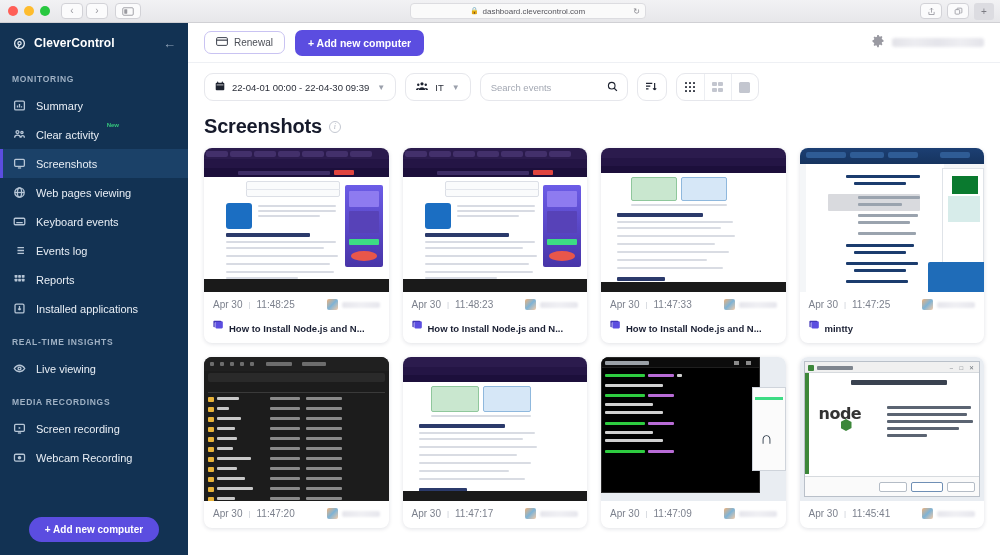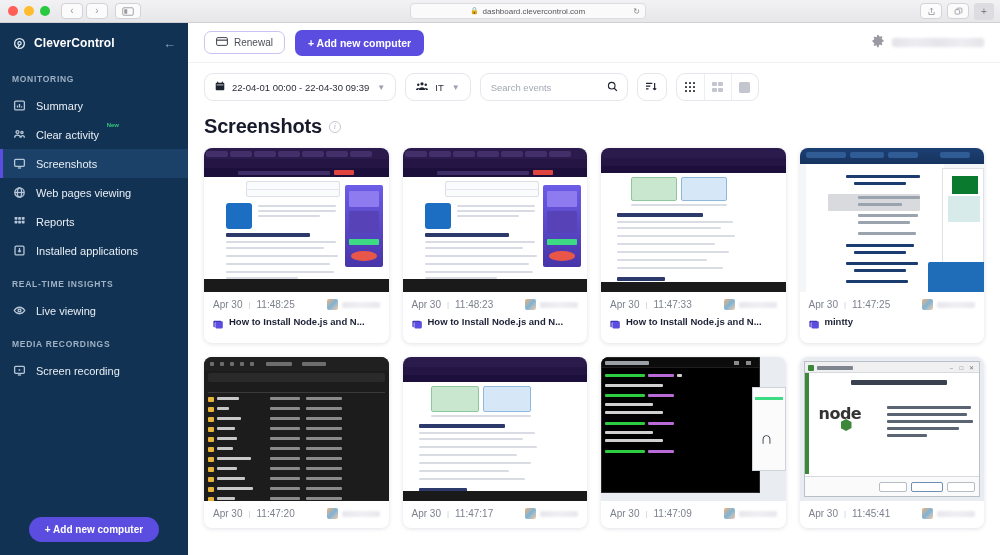--- a/index.html
+++ b/index.html
@@ -363,6 +363,15 @@
         </svg>
     </span>
     <span class="sb-label">Web pages viewing</span>
+  </div>
+  <div class="sb-item">
+    <span class="sb-ico">
+      <svg viewBox="0 0 16 16">
+          <rect x="1.5" y="4" width="13" height="8" rx="1.3"></rect>
+          <path d="M4 6.5h.01M6.5 6.5h.01M9 6.5h.01M11.5 6.5h.01M4 9.5h8"></path>
+        </svg>
+    </span>
+    <span class="sb-label">Keyboard events</span>
   </div>
   <div class="sb-item">
     <span class="sb-ico">

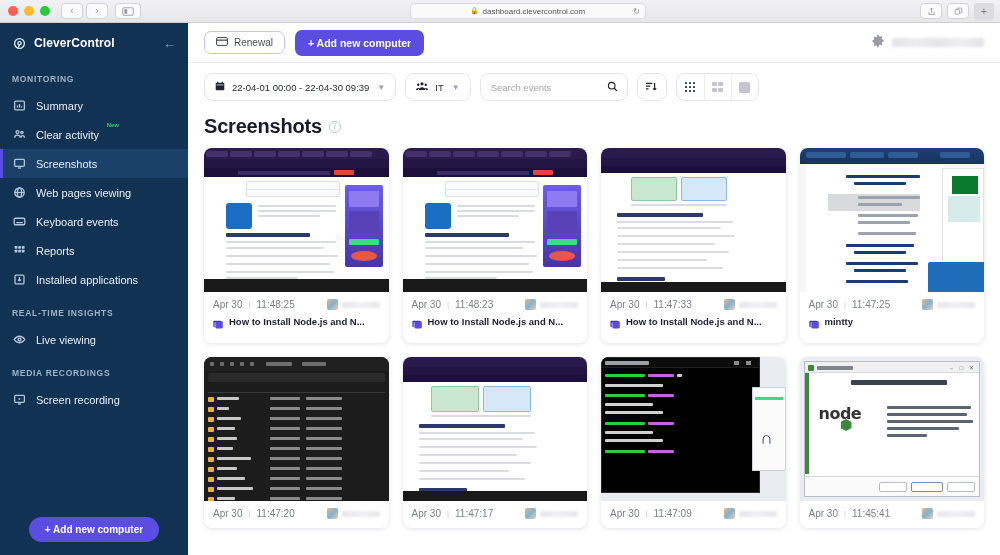--- a/index.html
+++ b/index.html
@@ -372,6 +372,14 @@
         </svg>
     </span>
     <span class="sb-label">Keyboard events</span>
+  </div>
+  <div class="sb-item">
+    <span class="sb-ico">
+      <svg viewBox="0 0 16 16">
+          <path d="M2.5 4.5h.01M2.5 8h.01M2.5 11.5h.01M5.5 4.5h8M5.5 8h8M5.5 11.5h8"></path>
+        </svg>
+    </span>
+    <span class="sb-label">Events log</span>
   </div>
   <div class="sb-item">
     <span class="sb-ico">

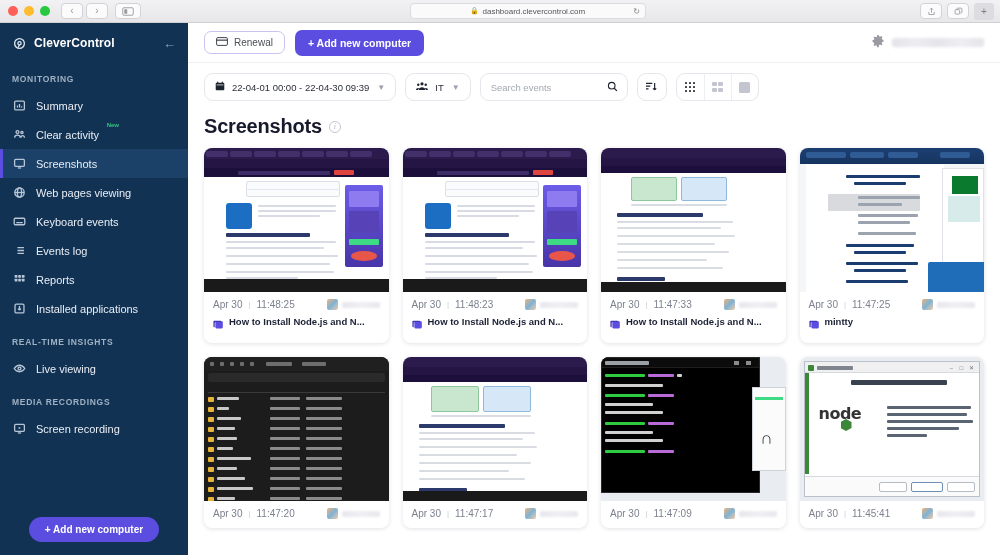--- a/index.html
+++ b/index.html
@@ -170,7 +170,7 @@
     background: linear-gradient(90deg,#e6e6ec,#f0f0f4,#e7e7ed);
     filter: blur(1.1px);
   }
-  .meta-title { display: flex; align-items: flex-start; gap: 5px; margin-top: 6px; }
+  .meta-title { display: flex; align-items: flex-end; gap: 5px; margin-top: 6px; }
   .app-ico svg { width: 11px; height: 11px; }
   .meta-app { font-size: 9.5px; color: #1b2034; font-weight: 600;
     white-space: nowrap; overflow: hidden; text-overflow: ellipsis; }

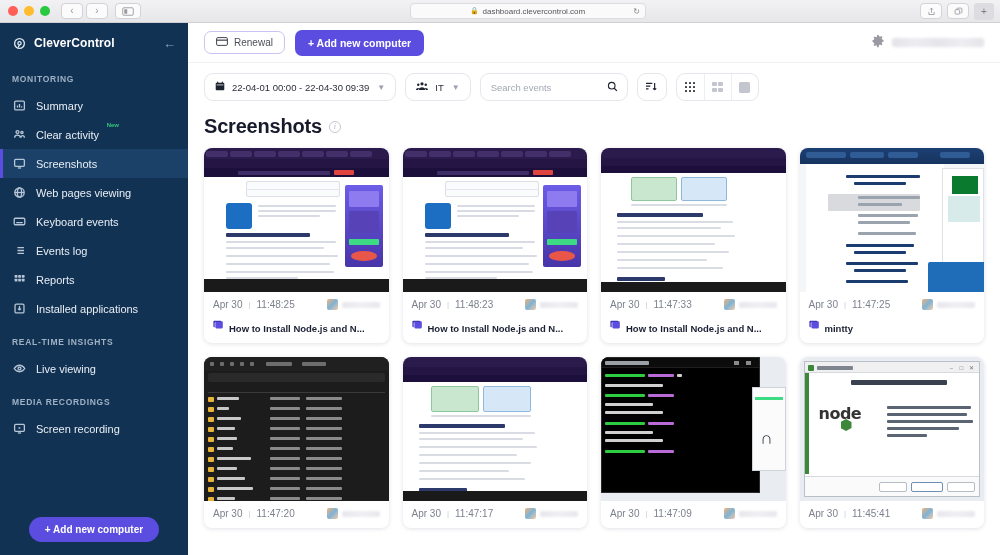--- a/index.html
+++ b/index.html
@@ -425,6 +425,15 @@
         </svg>
     </span>
     <span class="sb-label">Screen recording</span>
+  </div>
+  <div class="sb-item">
+    <span class="sb-ico">
+      <svg viewBox="0 0 16 16">
+          <rect x="1.8" y="4" width="12.4" height="8.5" rx="1.6"></rect>
+          <circle cx="8" cy="8.2" r="2.2" style="fill:#b7c6d6;stroke:none"></circle>
+        </svg>
+    </span>
+    <span class="sb-label">Webcam Recording</span>
   </div>
 
   <div class="sb-cta-wrap">

